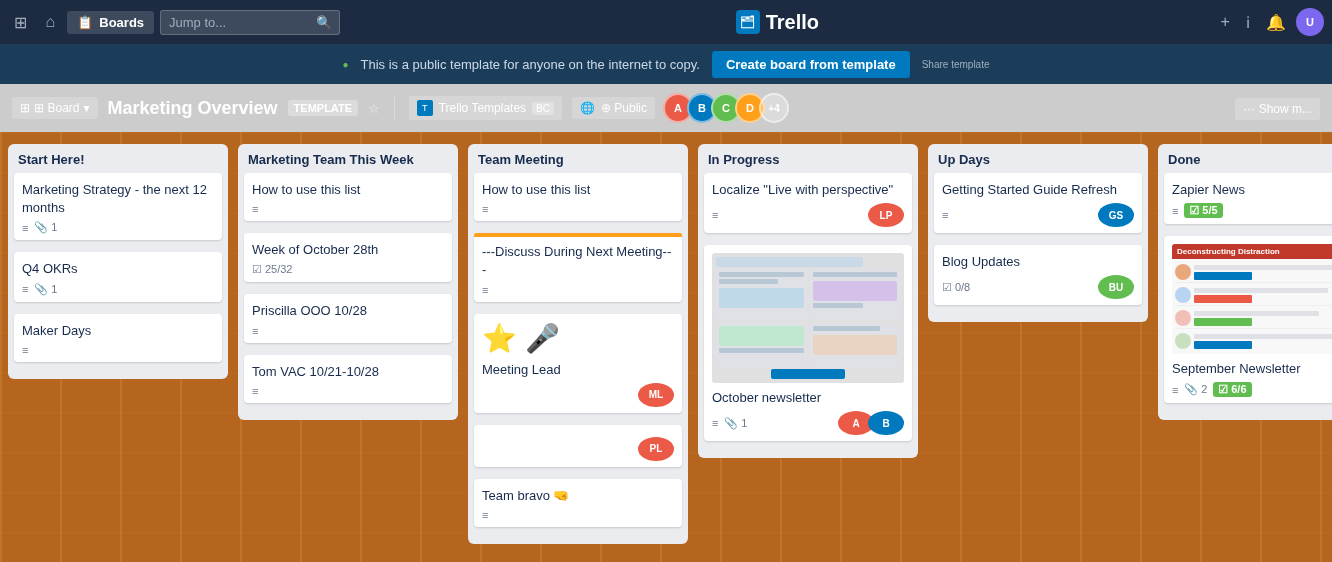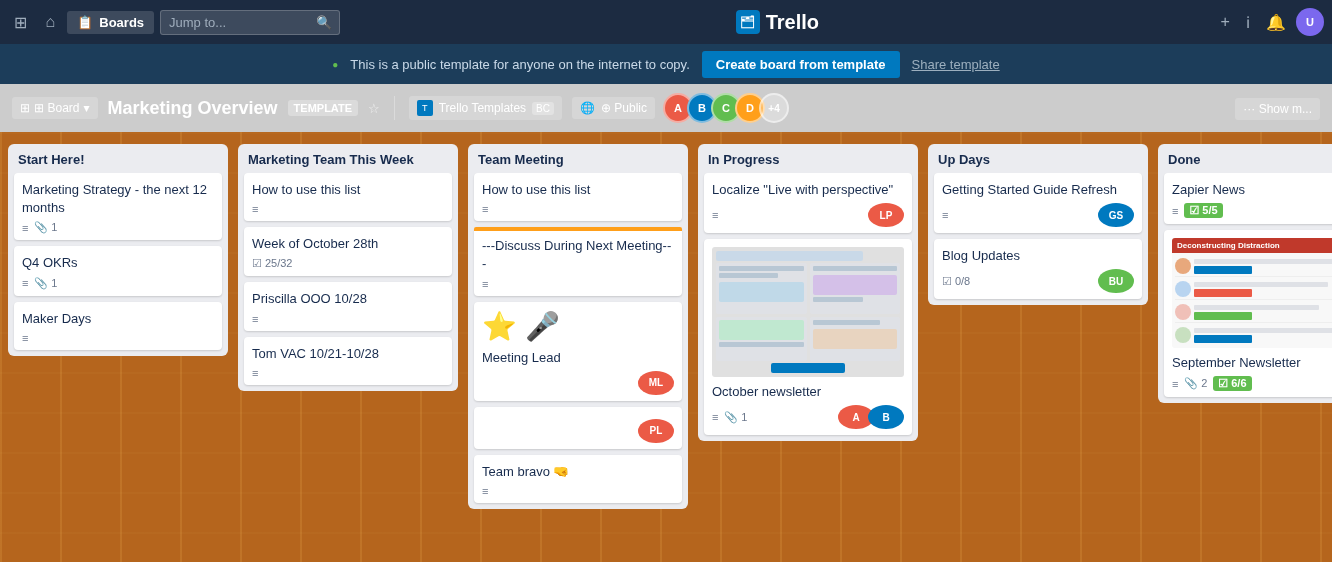--- a/index.html
+++ b/index.html
@@ -38,7 +38,7 @@
     }
     .template-banner-dot { color: #61bd4f; font-size: 10px; }
     .btn-create { background: #0079bf; color: #fff; border: none; border-radius: 3px; padding: 6px 14px; font-size: 13px; font-weight: 600; cursor: pointer; }
-    .btn-share { color: #9cafbe; font-size: 13px; cursor: pointer; text-decoration: underline; }
+    .btn-share { color: #9cafbe; font-size: 10px; cursor: pointer; }
 
     
     .board-header {

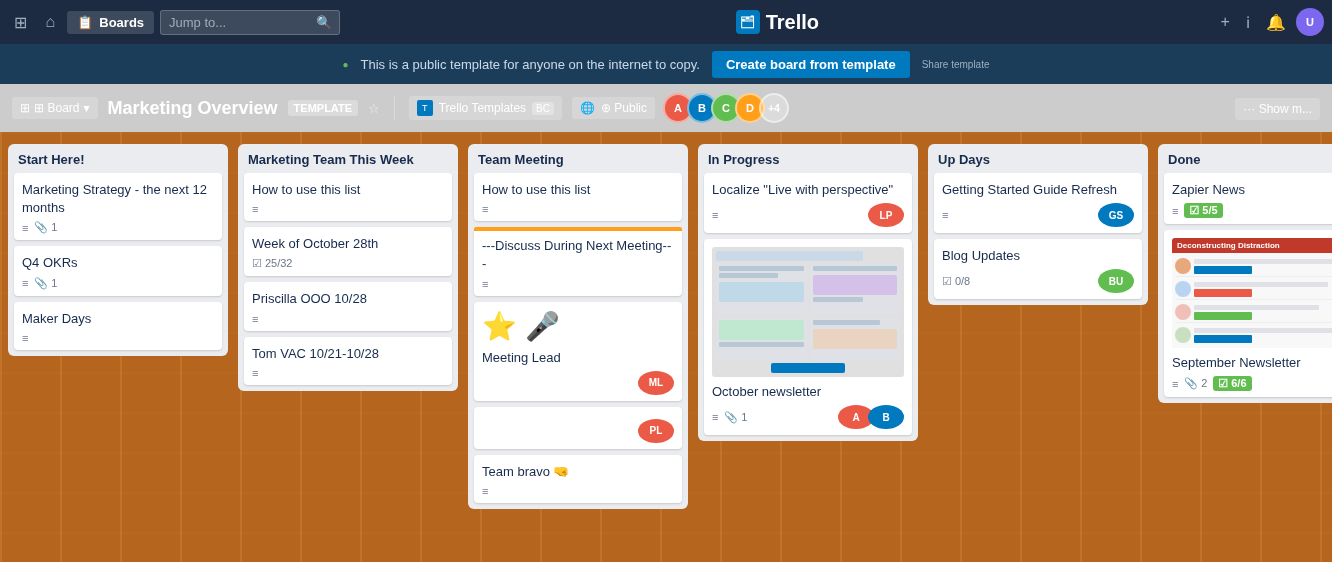--- a/index.html
+++ b/index.html
@@ -102,10 +102,10 @@
     }
     .list-cards {
       overflow-y: auto;
-      padding: 0 6px 6px;
+      padding: 0 6px 17px;
       display: flex;
       flex-direction: column;
-      gap: 6px;
+      gap: 12px;
     }
 
     

